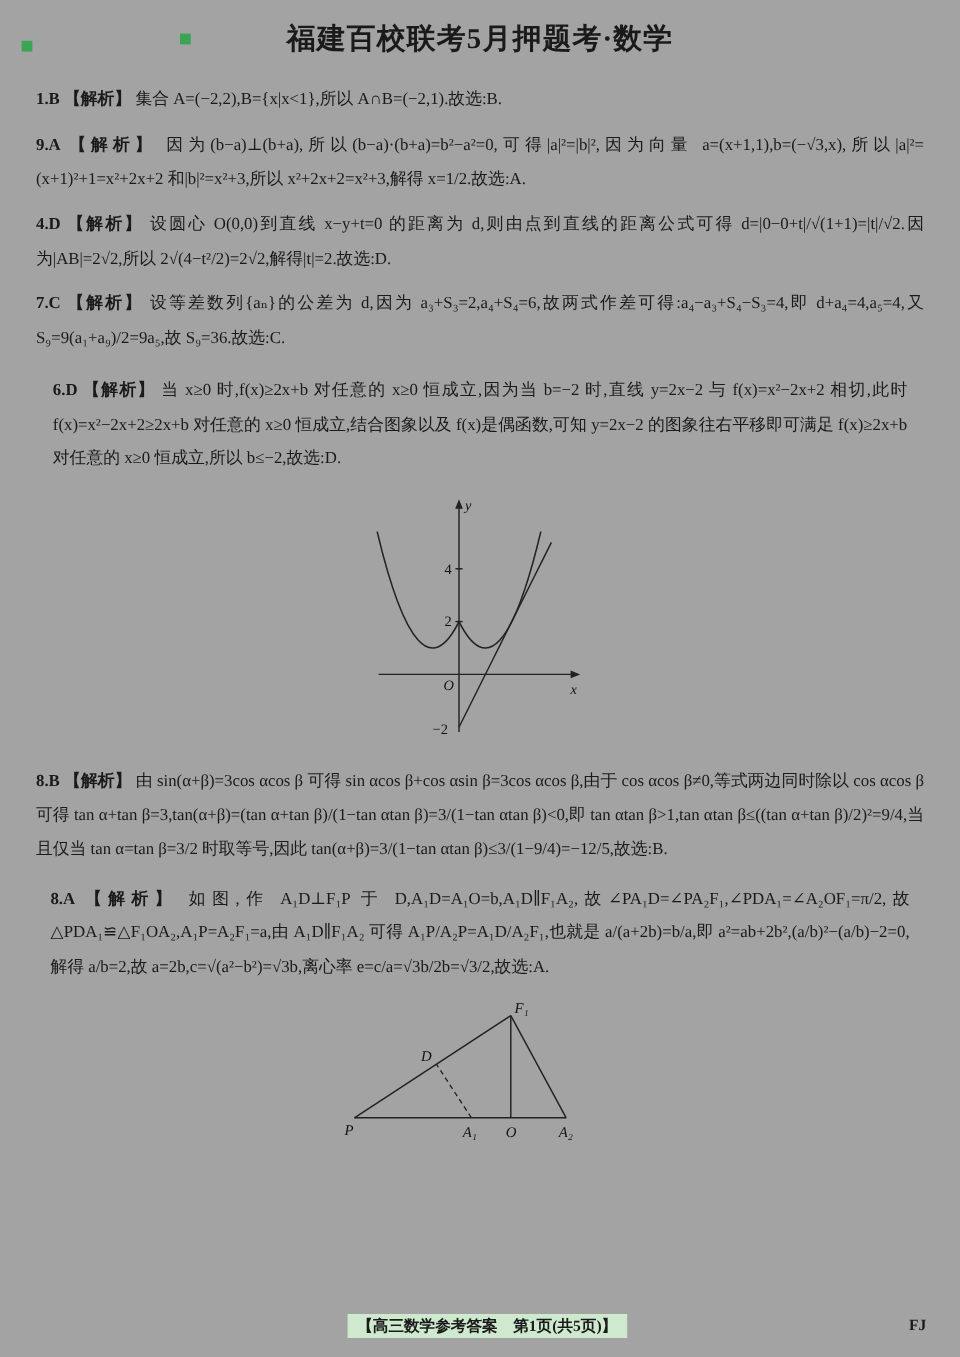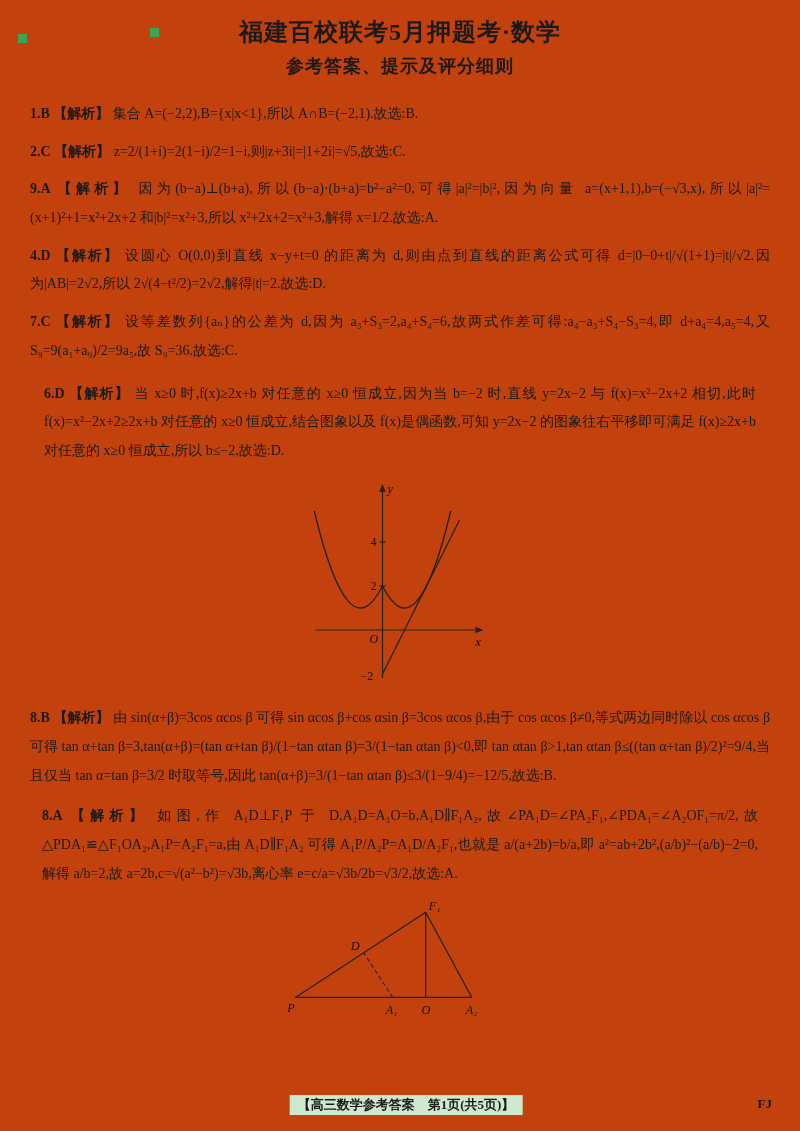--- a/index.html
+++ b/index.html
@@ -9,7 +9,7 @@
     position:relative;
     width:800px; height:1131px;
     margin:0 auto;
-    background:#c2410c;
+    background:#a3a3a3;
     color:#1a1a1a;
     overflow:hidden;
   }

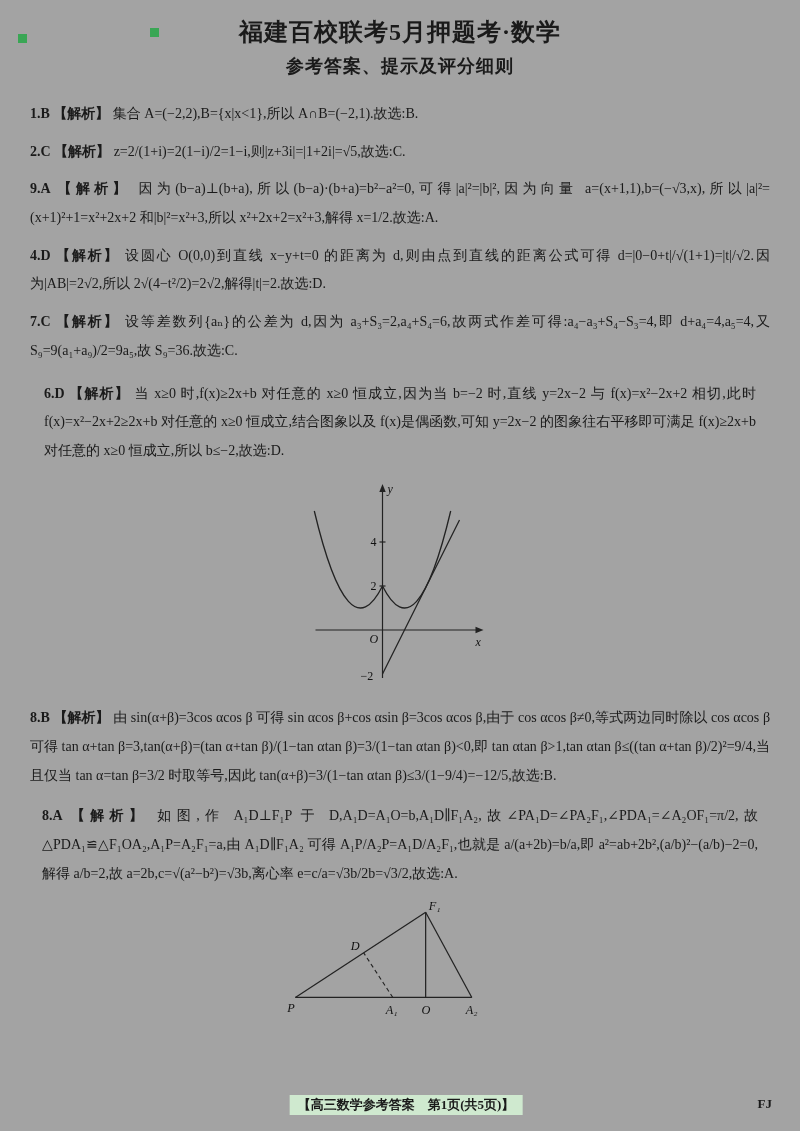--- a/index.html
+++ b/index.html
@@ -71,7 +71,6 @@
   <span class="deco-sq sq-b"></span>
 
   <h1 class="title">福建百校联考5月押题考·数学</h1>
-  <h2 class="subtitle">参考答案、提示及评分细则</h2>
 
   <div class="content">
 

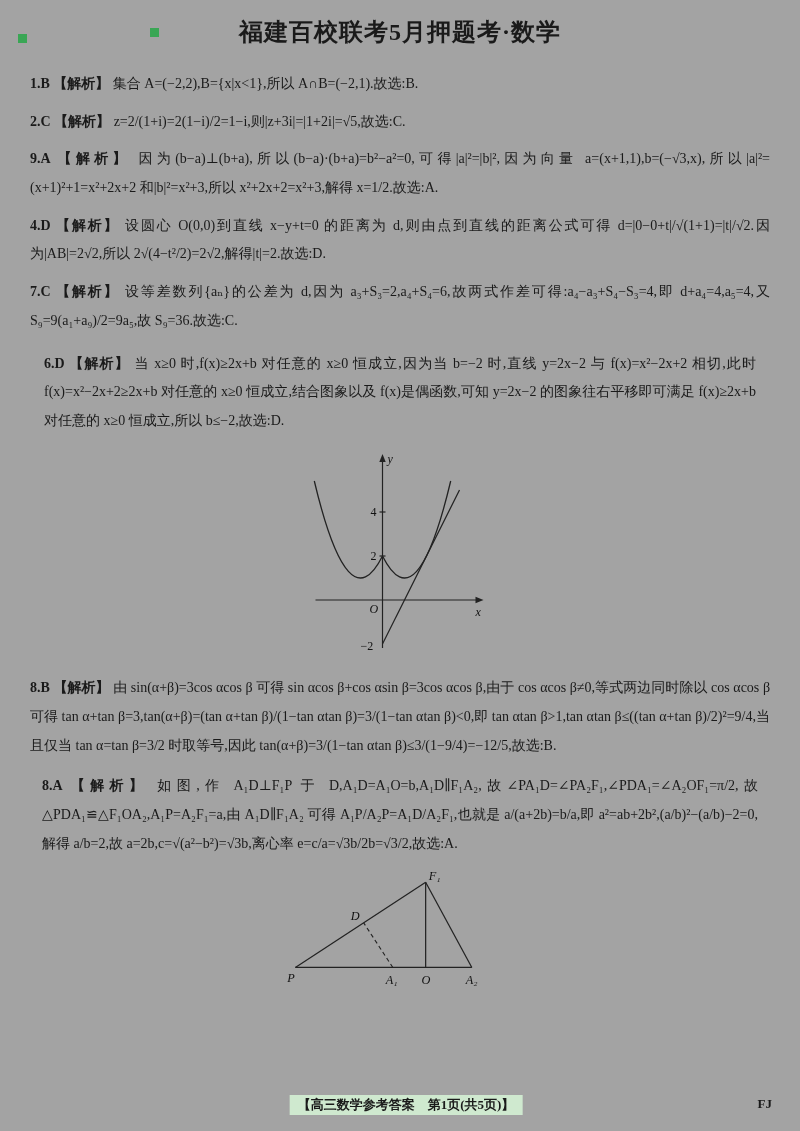--- a/index.html
+++ b/index.html
@@ -79,10 +79,6 @@
       <span>集合 A=(−2,2),B={x|x&lt;1},所以 A∩B=(−2,1).故选:B.</span>
     </p>
 
-    <p class="sol">
-      <b>2.C 【解析】</b>
-      <span>z=2/(1+i)=2(1−i)/2=1−i,则|z+3i|=|1+2i|=√5,故选:C.</span>
-    </p>
 
     <p class="sol">
       <b>9.A 【解析】</b>

